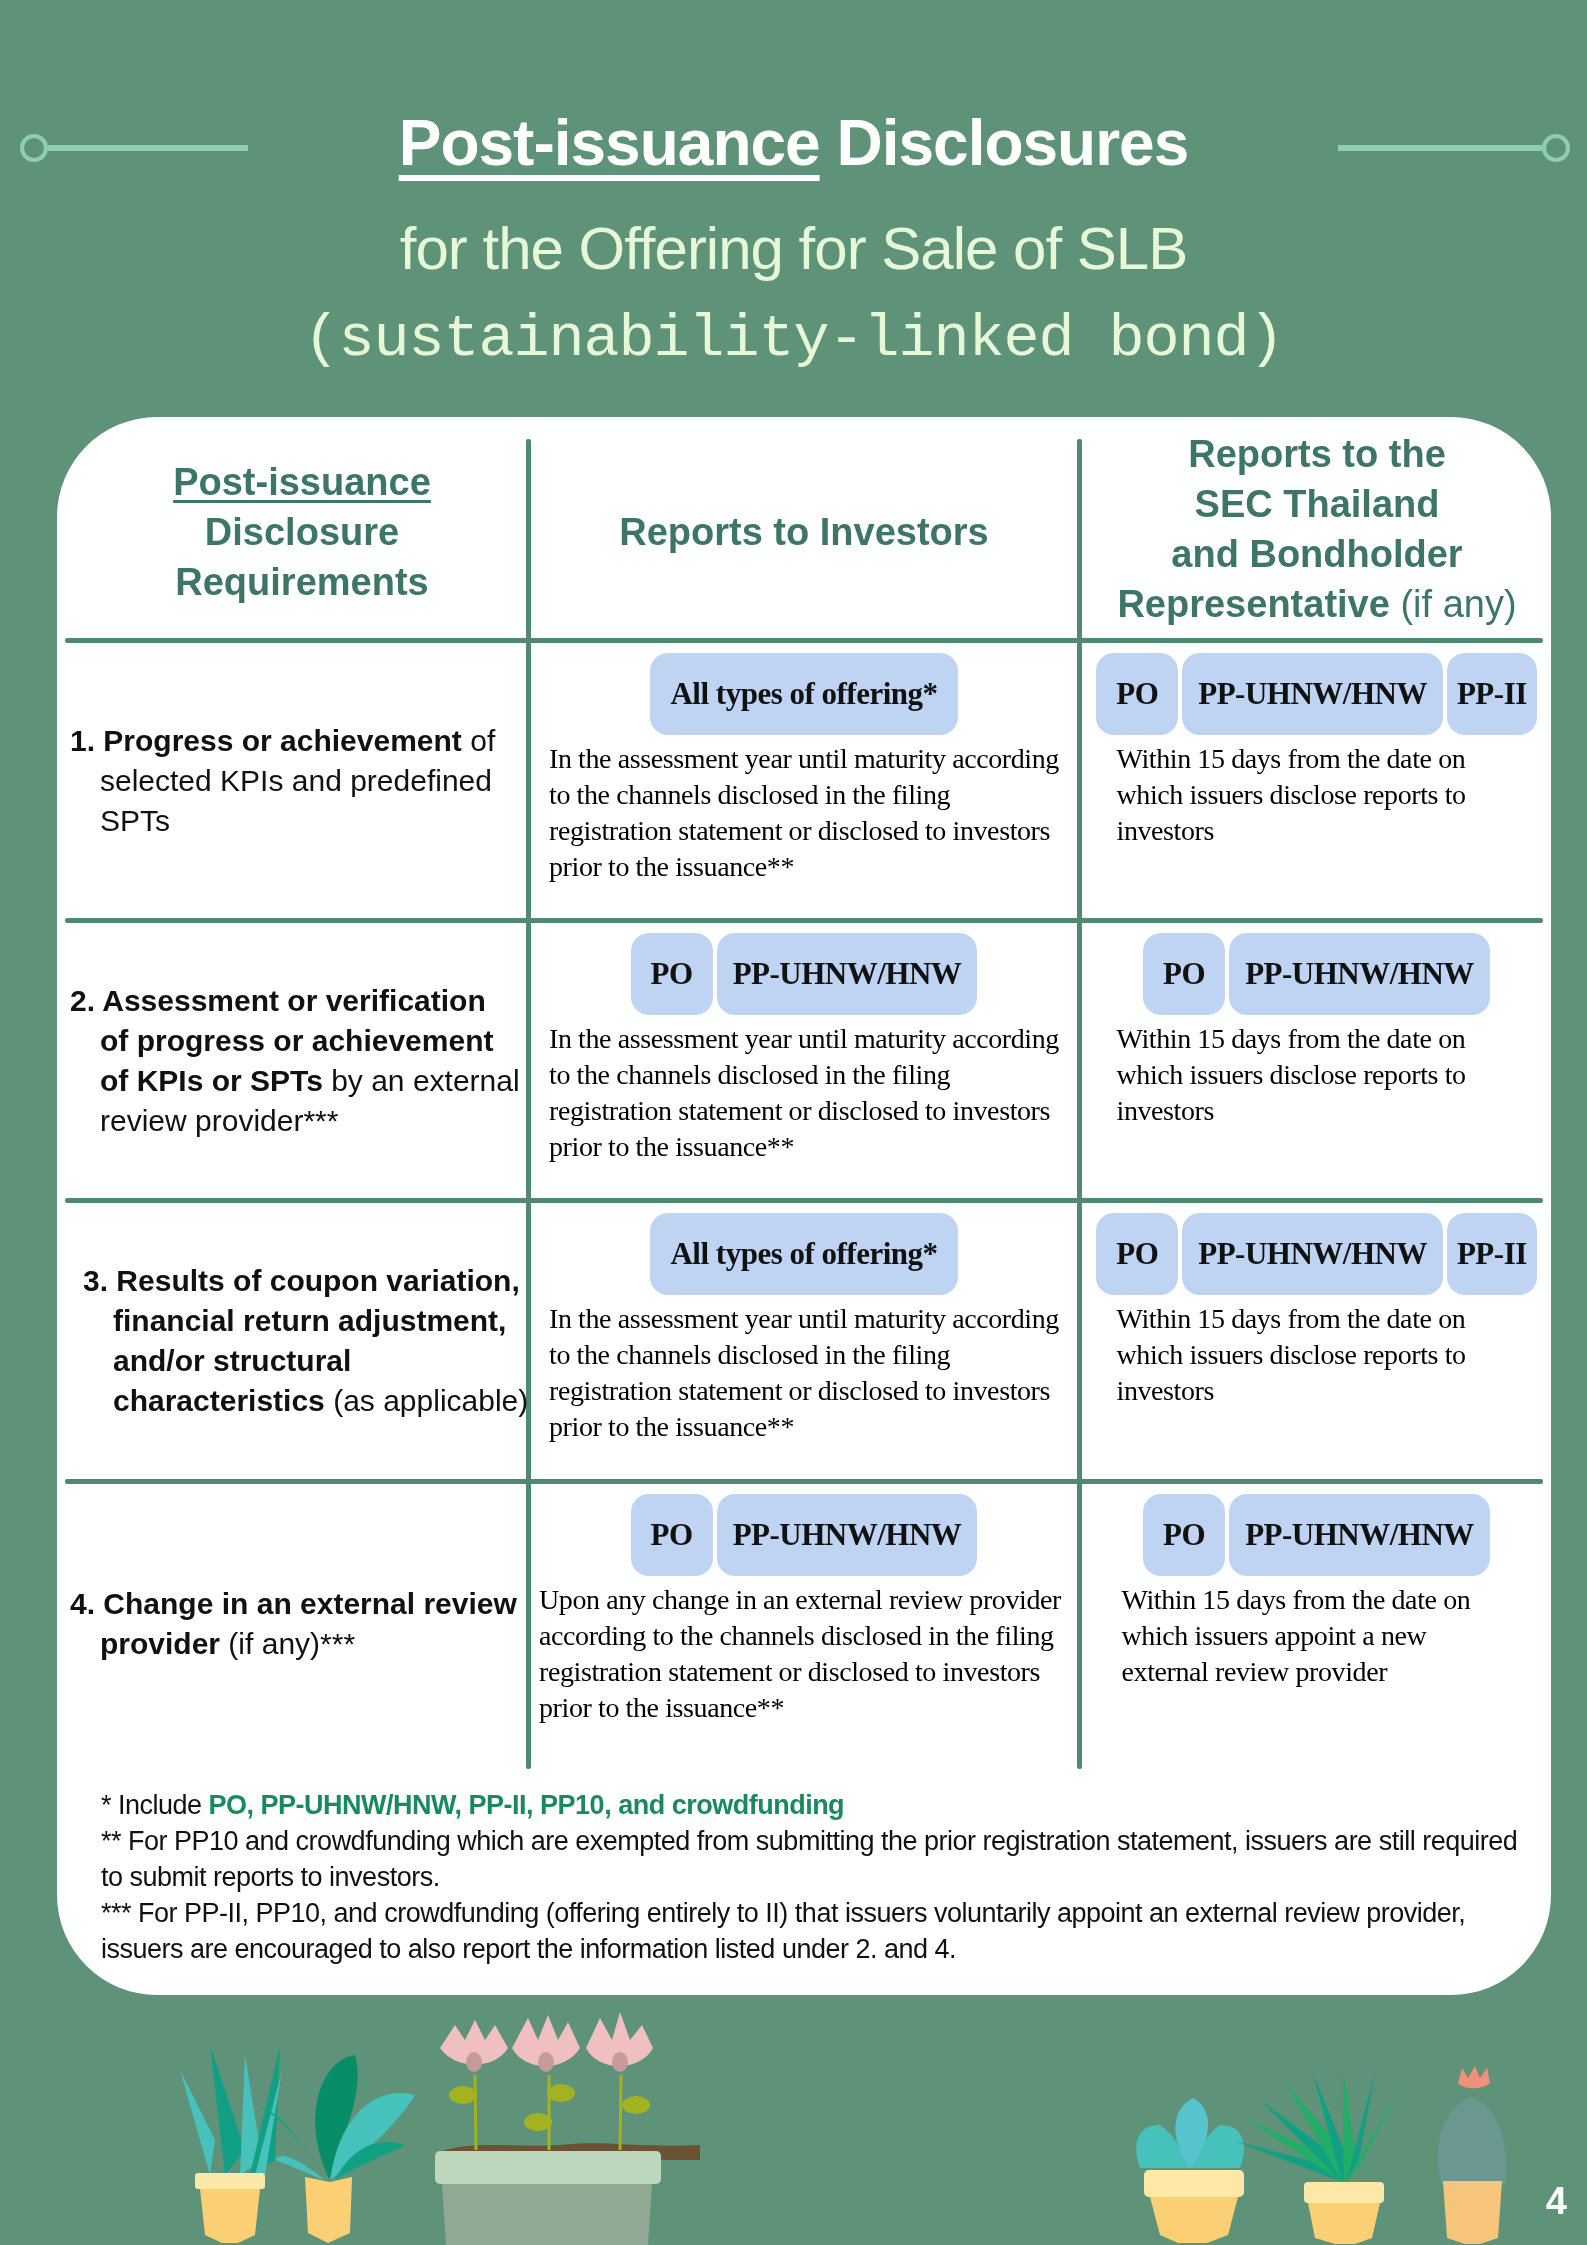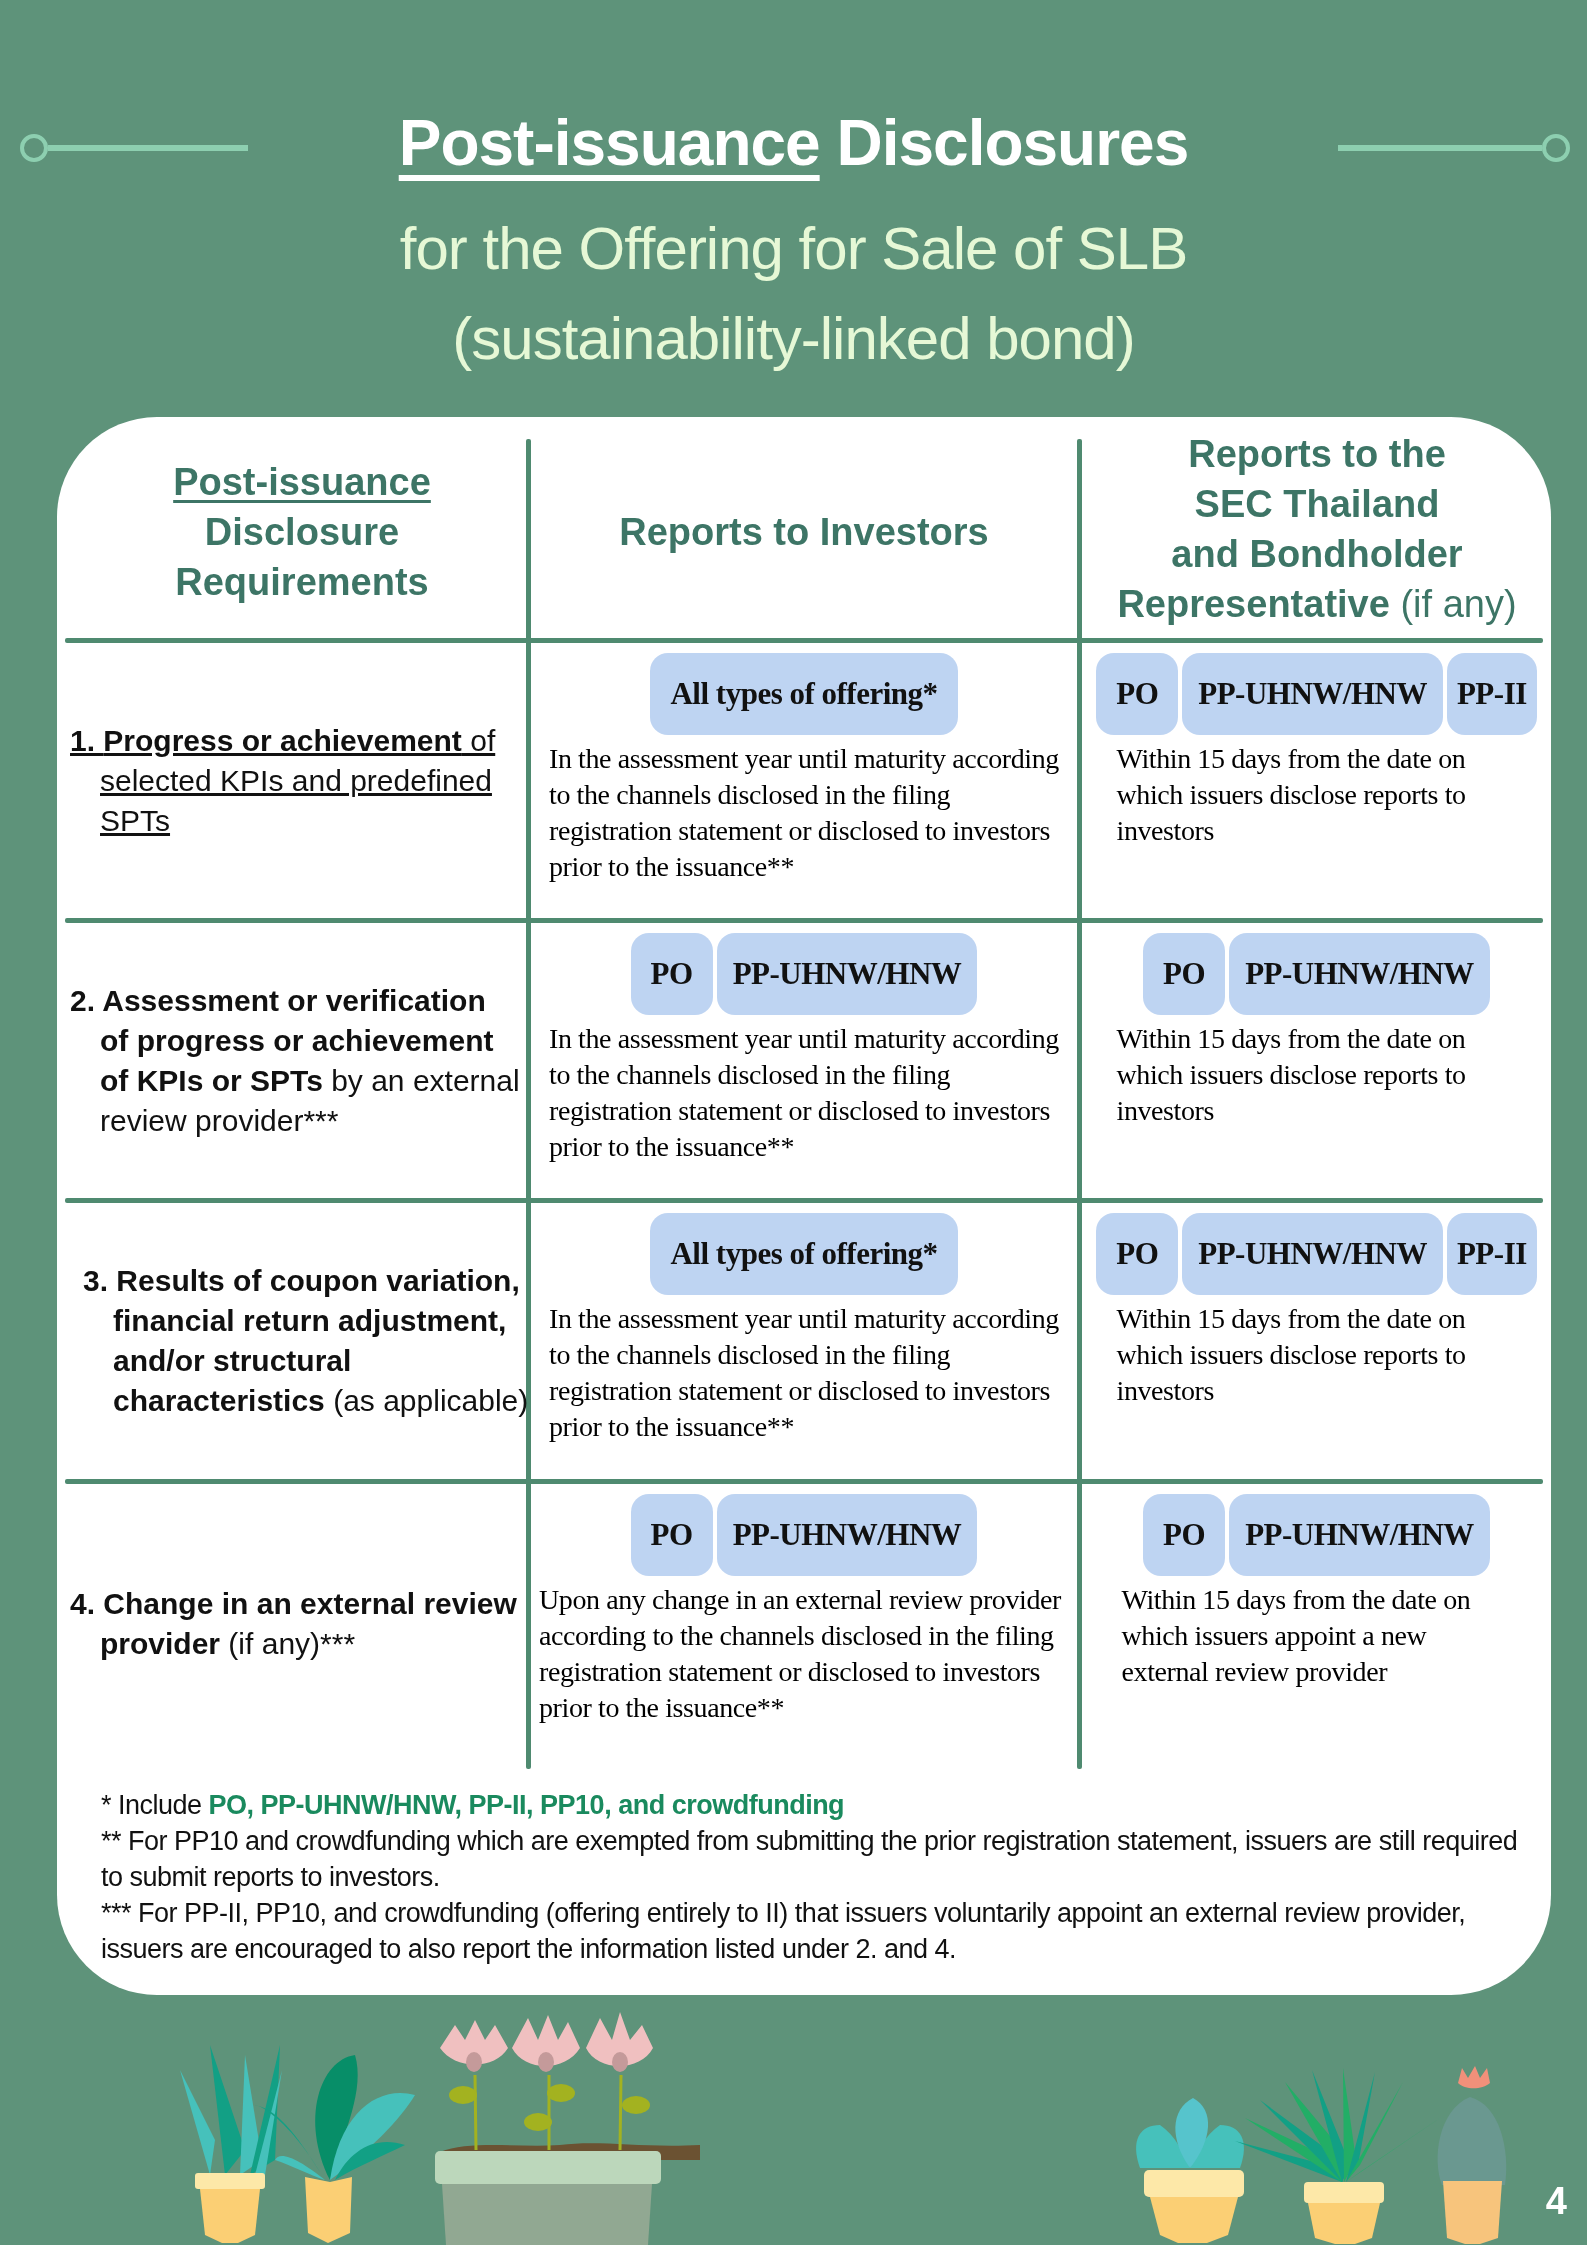--- a/index.html
+++ b/index.html
@@ -19,7 +19,7 @@
   .title .u { text-decoration:underline; text-decoration-thickness:6px; text-underline-offset:10px; }
   .subtitle { position:absolute; left:0; width:1587px; text-align:center; color:#e6f8d6;
               font-size:60px; line-height:90px; letter-spacing:-1px; }
-  #sub1 { top:204px; } #sub2 { top:294px; }
+  #sub1 { top:204px; } #sub2 { top:294px;font-family:Liberation Mono, monospace; }
 
   .card { position:absolute; left:57px; top:417px; width:1494px; height:1578px; background:#fff;
           border-radius:100px; }

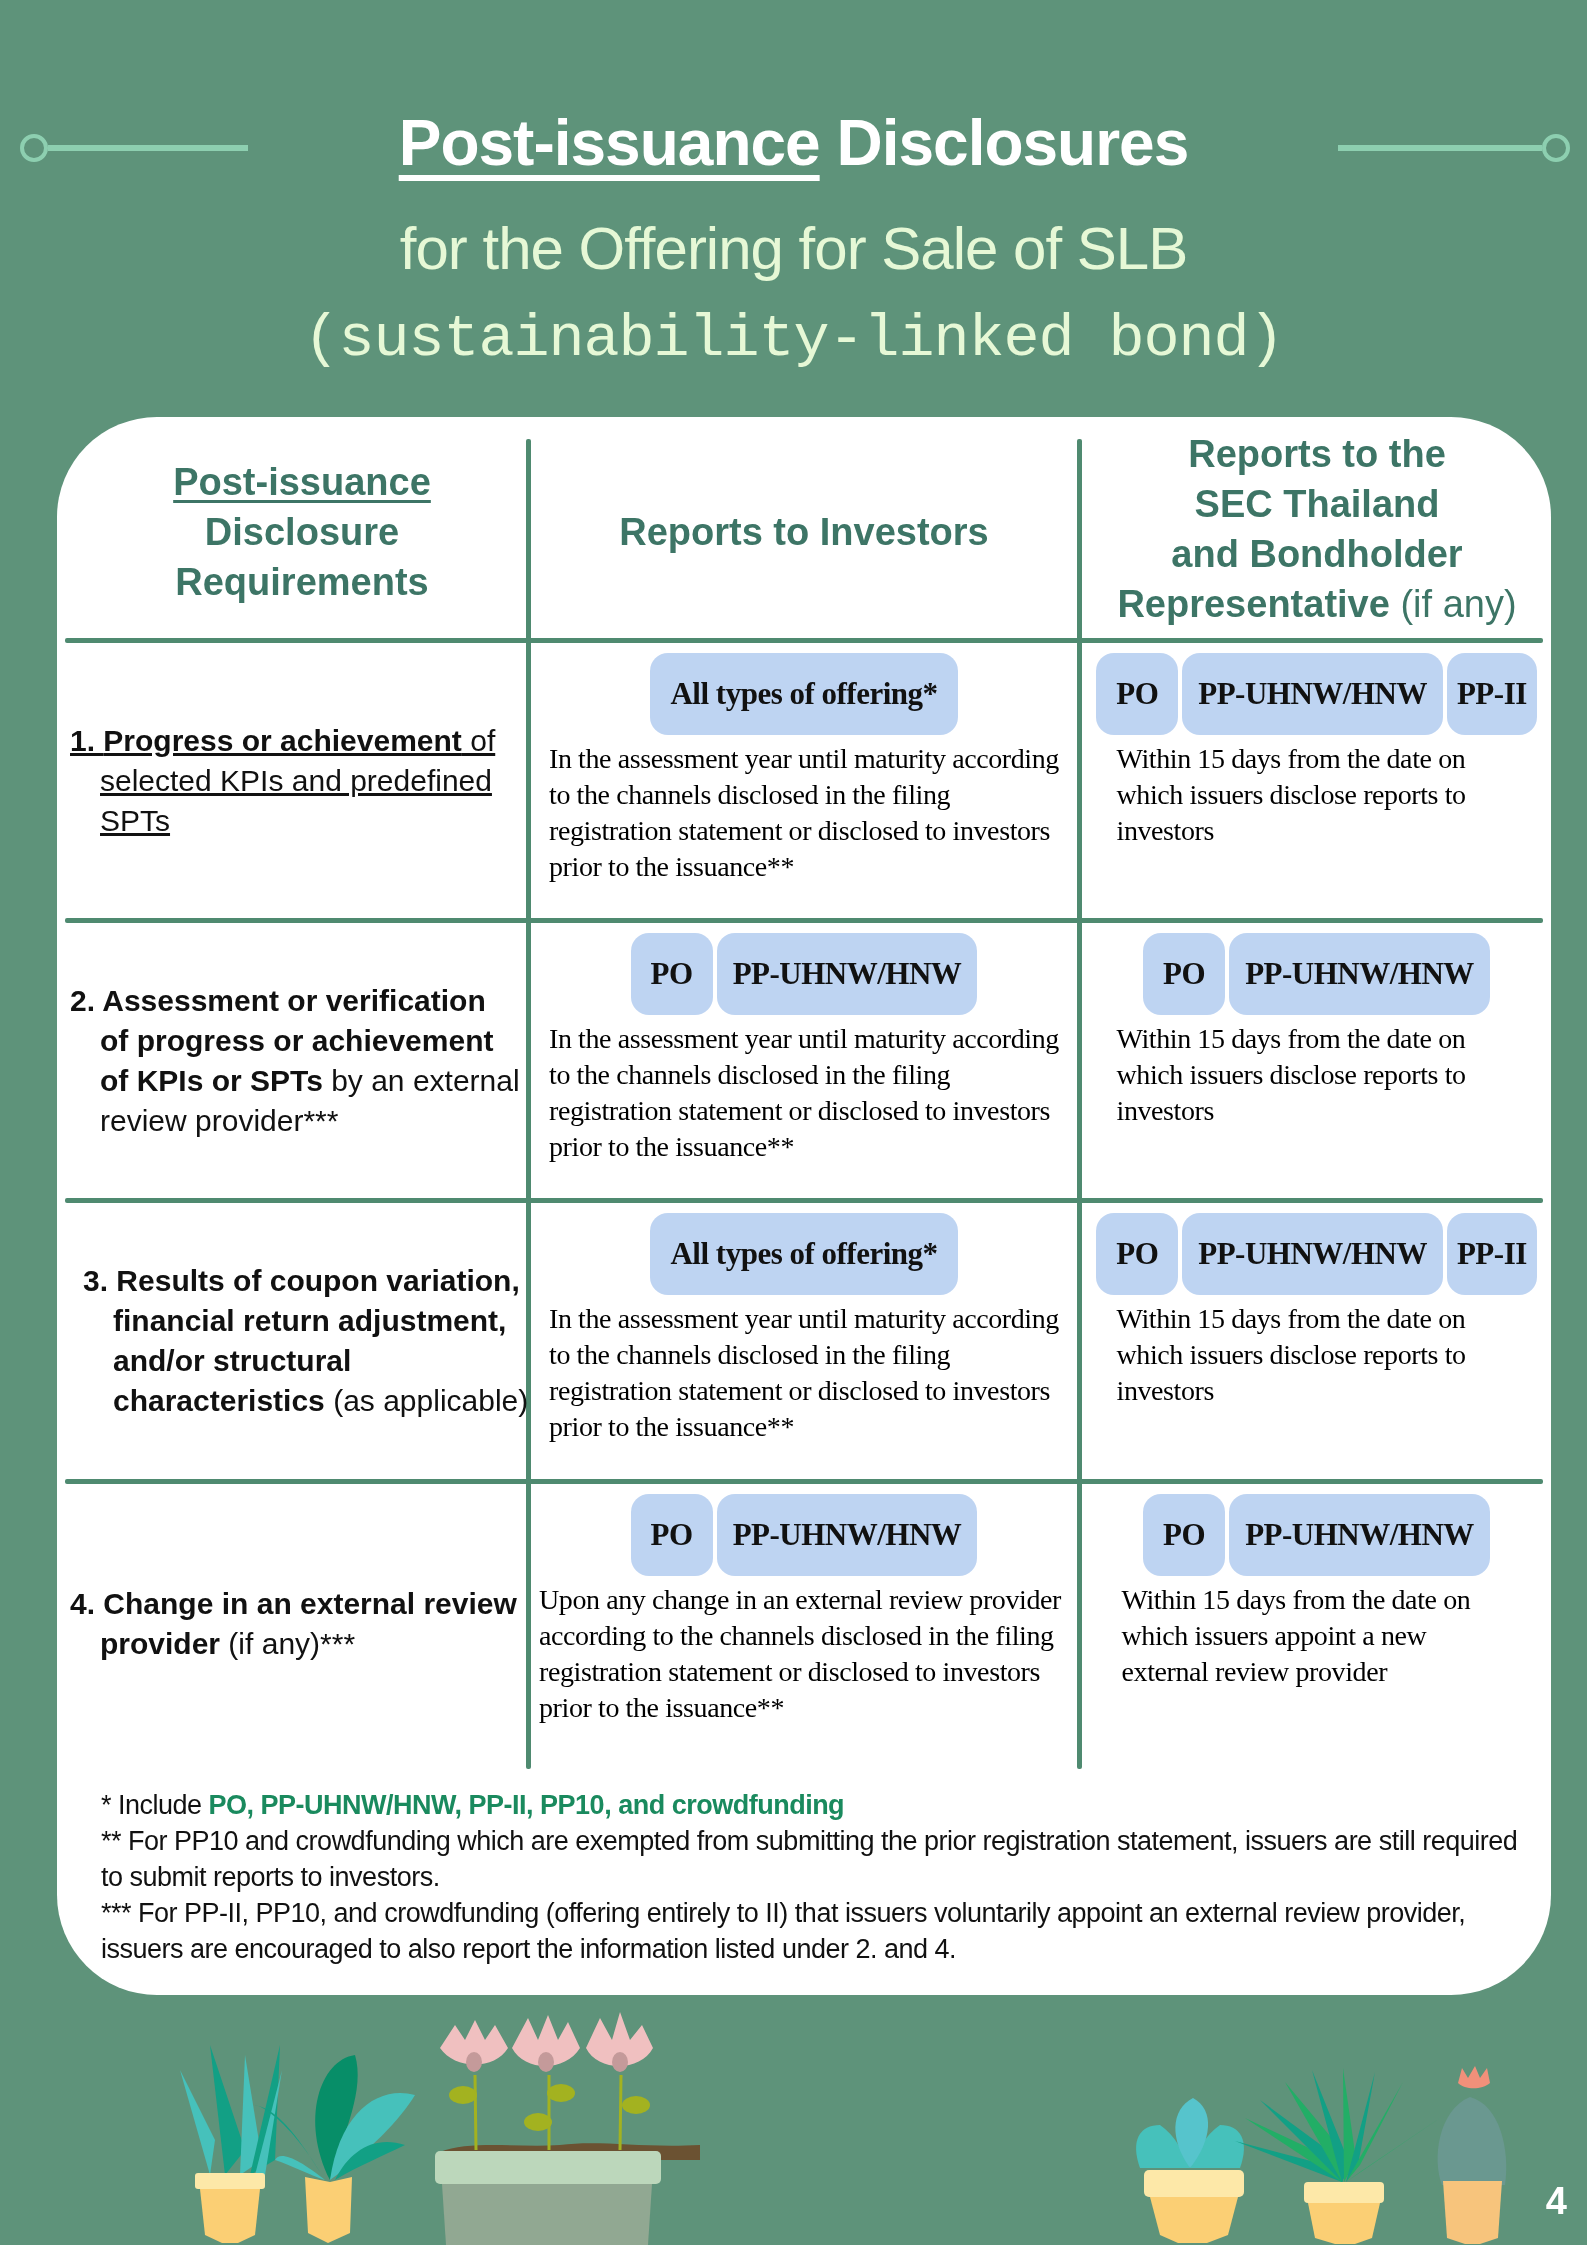--- a/index.html
+++ b/index.html
@@ -81,7 +81,7 @@
     <div><span>Representative</span><span class="light" style="white-space:pre"> (if any)</span></div>
   </div>
 
-  <div class="req" style="left:13px; top:226px; height:275px;text-decoration:underline;">
+  <div class="req" style="left:13px; top:226px; height:275px;">
     <div class="inner"><b>1. </b><b>Progress or achievement</b><span> of selected KPIs and predefined SPTs</span></div>
   </div>
   <div class="cell" style="left:474px; width:546px; top:226px;">

